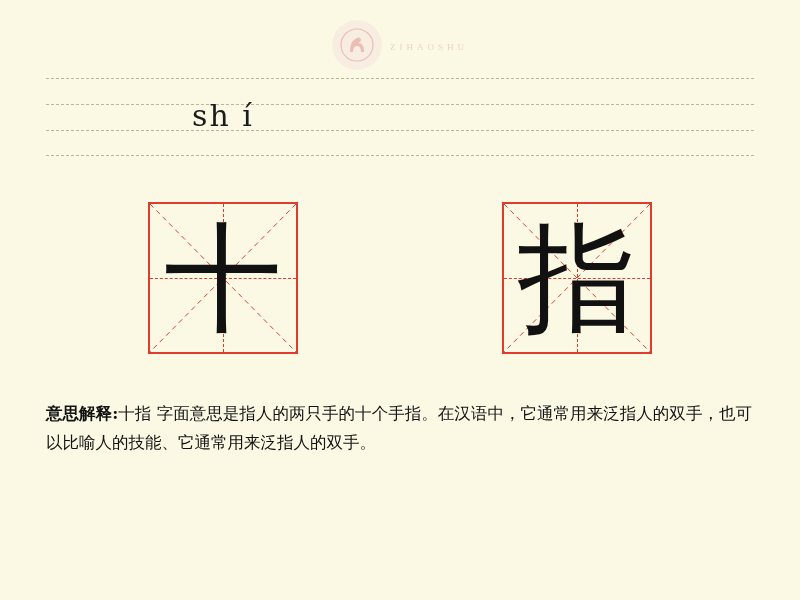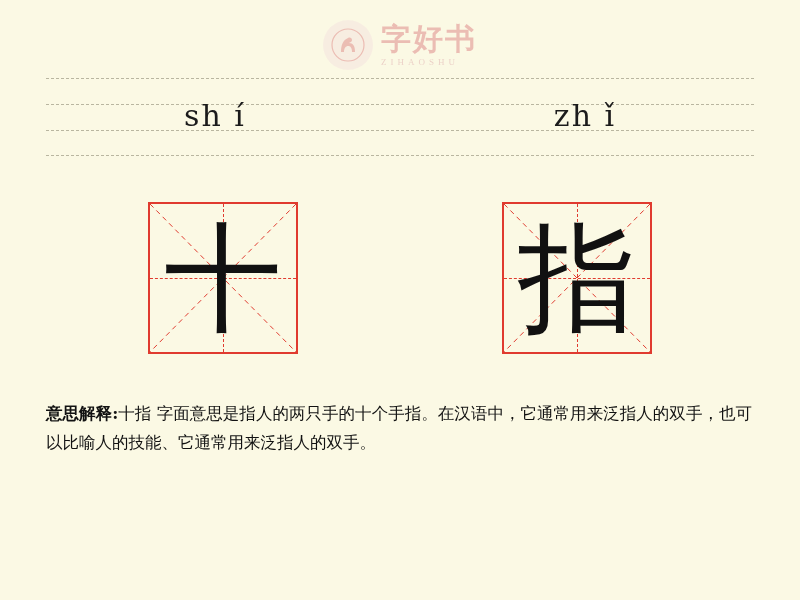--- a/index.html
+++ b/index.html
@@ -208,7 +208,6 @@
       </svg>
     </div>
     <div class="logo-text">
-      <div class="logo-cn">字好书</div>
       <div class="logo-en">ZIHAOSHU</div>
     </div>
   </div>

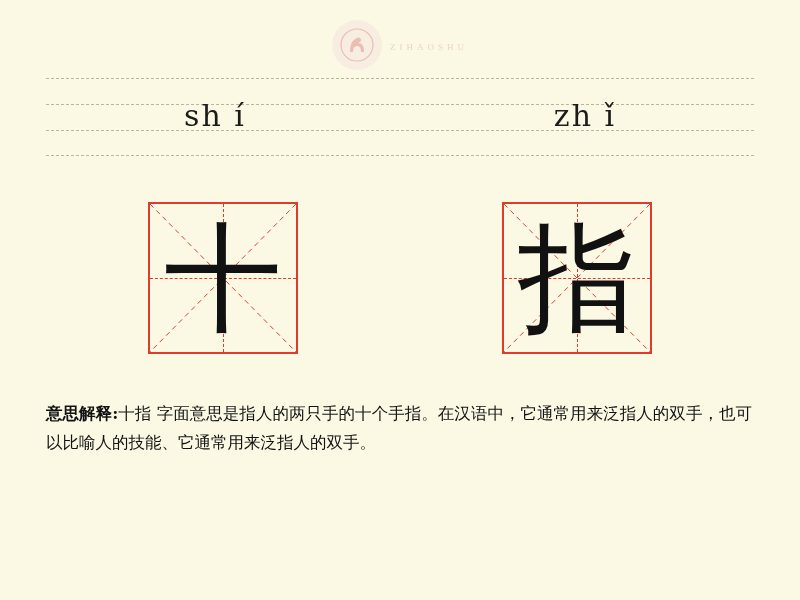--- a/index.html
+++ b/index.html
@@ -223,9 +223,6 @@
       <div class="pinyin-cell">
         <span class="pinyin-text">sh í</span>
       </div>
-      <div class="pinyin-cell">
-        <span class="pinyin-text">zh ǐ</span>
-      </div>
     </div>
   </div>
 

